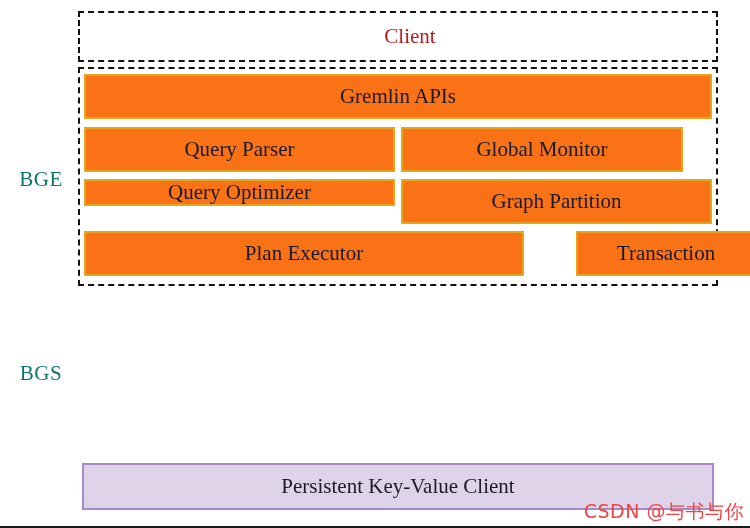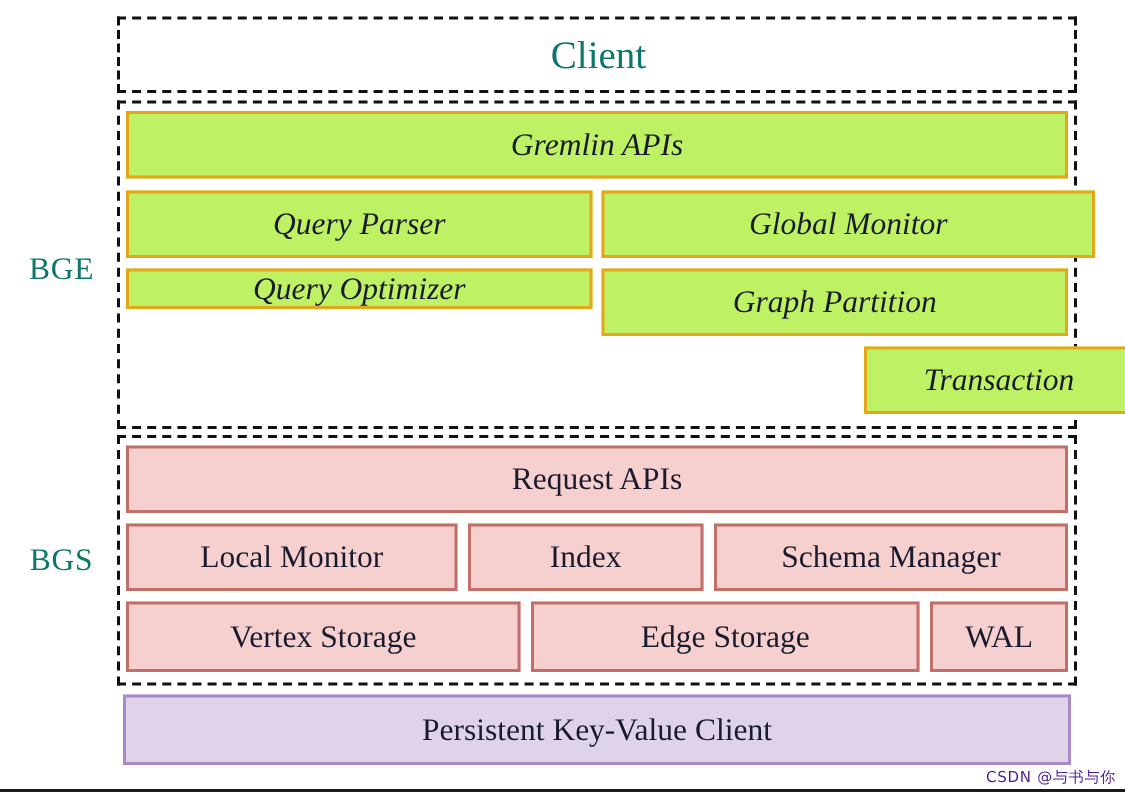--- a/index.html
+++ b/index.html
@@ -64,15 +64,15 @@
   
   #client-label {
     position: absolute;
-    left: 1px;
+    left: 12px;
     top: 0;
     width: 100%;
     height: 100%;
     display: flex;
     align-items: center;
     justify-content: center;
-    font-size: 26px;
-    color: #0f766e;
+    font-size: 21px;
+    color: #b91c1c;
   }
 
   

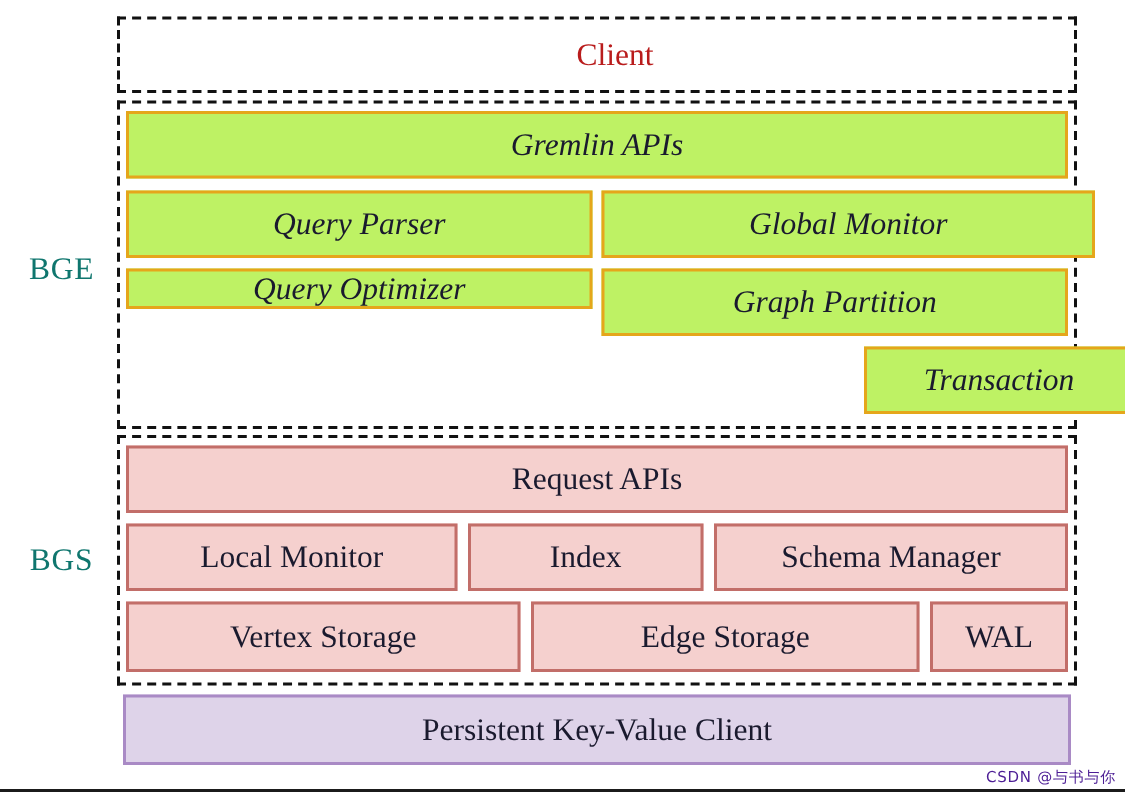--- a/index.html
+++ b/index.html
@@ -90,9 +90,8 @@
     white-space: nowrap;
   }
   .comp-box.orange {
-    background: #bef264;
+    background: #f97316;
     border-color: #e5a61b;
-    font-style: italic;
   }
   .comp-box.pink {
     background: #f5d0ce;

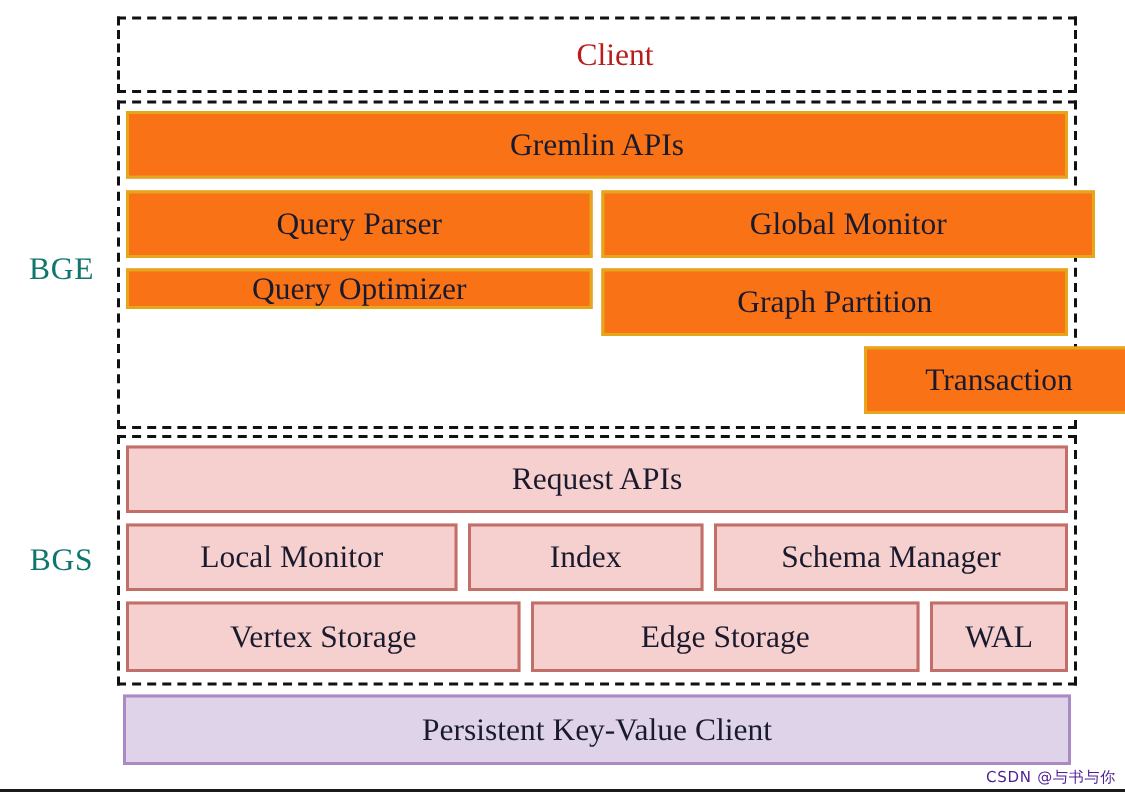--- a/index.html
+++ b/index.html
@@ -139,7 +139,7 @@
     <div class="comp-box orange" style="left:4px; top:5px; width:628px; height:45px;">Gremlin APIs</div>
 
     <div class="comp-box orange" style="left:4px; top:58px; width:311px; height:45px;">Query Parser</div>
-    <div class="comp-box orange" style="left:321px; top:58px; width:329px; height:45px;">Global Monitor</div>
+    <div class="comp-box orange" style="left:321px; top:58px; width:282px; height:45px;">Global Monitor</div>
 
     <div class="comp-box orange" style="left:4px; top:110px; width:311px; height:27px;">Query Optimizer</div>
     <div class="comp-box orange" style="left:321px; top:110px; width:311px; height:45px;">Graph Partition</div>

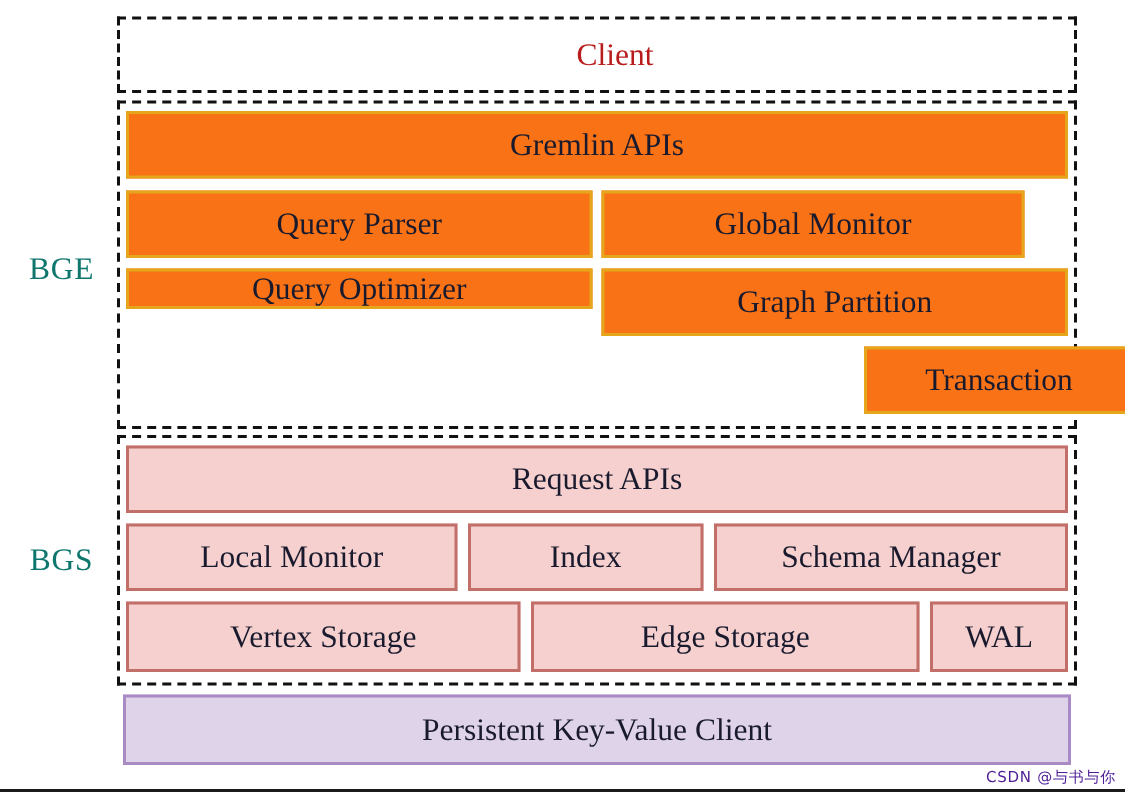--- a/index.html
+++ b/index.html
@@ -144,6 +144,7 @@
     <div class="comp-box orange" style="left:4px; top:110px; width:311px; height:27px;">Query Optimizer</div>
     <div class="comp-box orange" style="left:321px; top:110px; width:311px; height:45px;">Graph Partition</div>
 
+    <div class="comp-box orange" style="left:4px; top:162px; width:440px; height:45px;">Plan Executor</div>
     <div class="comp-box orange" style="left:452px; top:162px; width:180px; height:45px;margin-left:44px;">Transaction</div>
   </div>
 

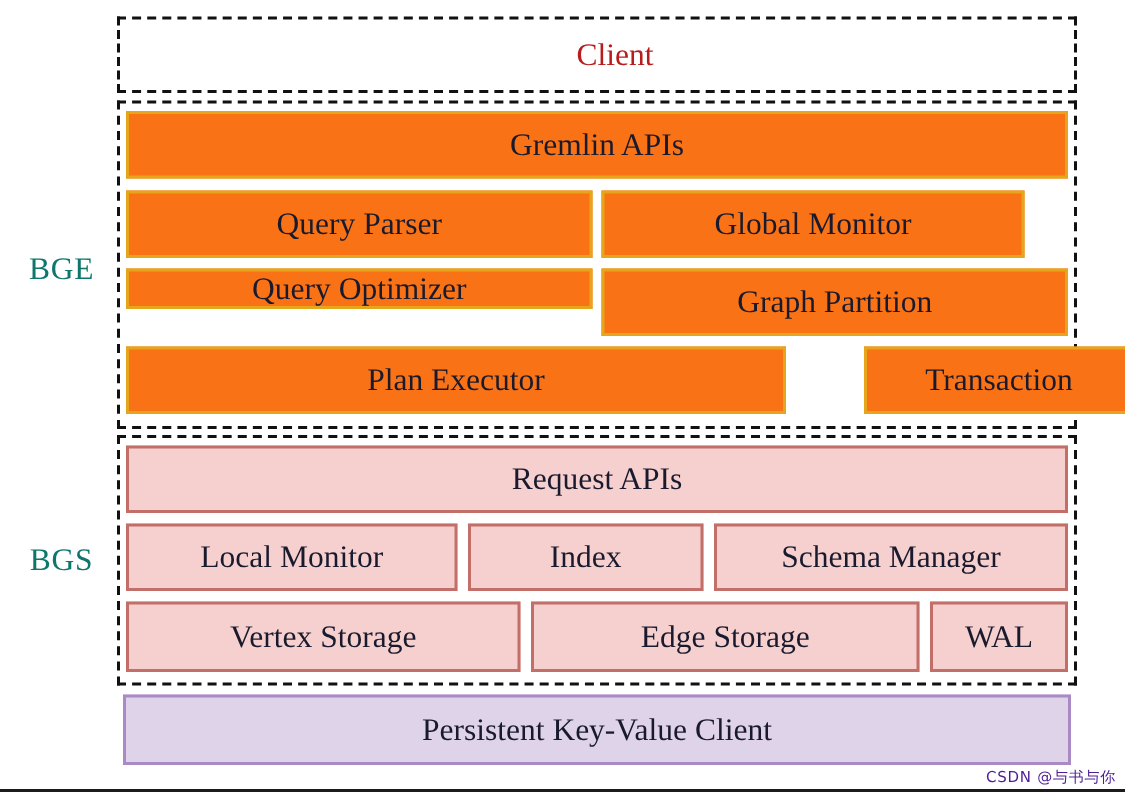--- a/index.html
+++ b/index.html
@@ -148,18 +148,6 @@
     <div class="comp-box orange" style="left:452px; top:162px; width:180px; height:45px;margin-left:44px;">Transaction</div>
   </div>
 
-  <div class="dashed-group" id="bgs-group">
-
-    <div class="comp-box pink" style="left:4px; top:5px; width:628px; height:45px;">Request APIs</div>
-
-    <div class="comp-box pink" style="left:4px; top:57px; width:221px; height:45px;">Local Monitor</div>
-    <div class="comp-box pink" style="left:232px; top:57px; width:157px; height:45px;">Index</div>
-    <div class="comp-box pink" style="left:396px; top:57px; width:236px; height:45px;">Schema Manager</div>
-
-    <div class="comp-box pink" style="left:4px; top:109px; width:263px; height:47px;">Vertex Storage</div>
-    <div class="comp-box pink" style="left:274px; top:109px; width:259px; height:47px;">Edge Storage</div>
-    <div class="comp-box pink" style="left:540px; top:109px; width:92px; height:47px;">WAL</div>
-  </div>
 
   <div class="comp-box purple" style="left:82px; top:463px; width:632px; height:47px;">Persistent Key-Value Client</div>
 

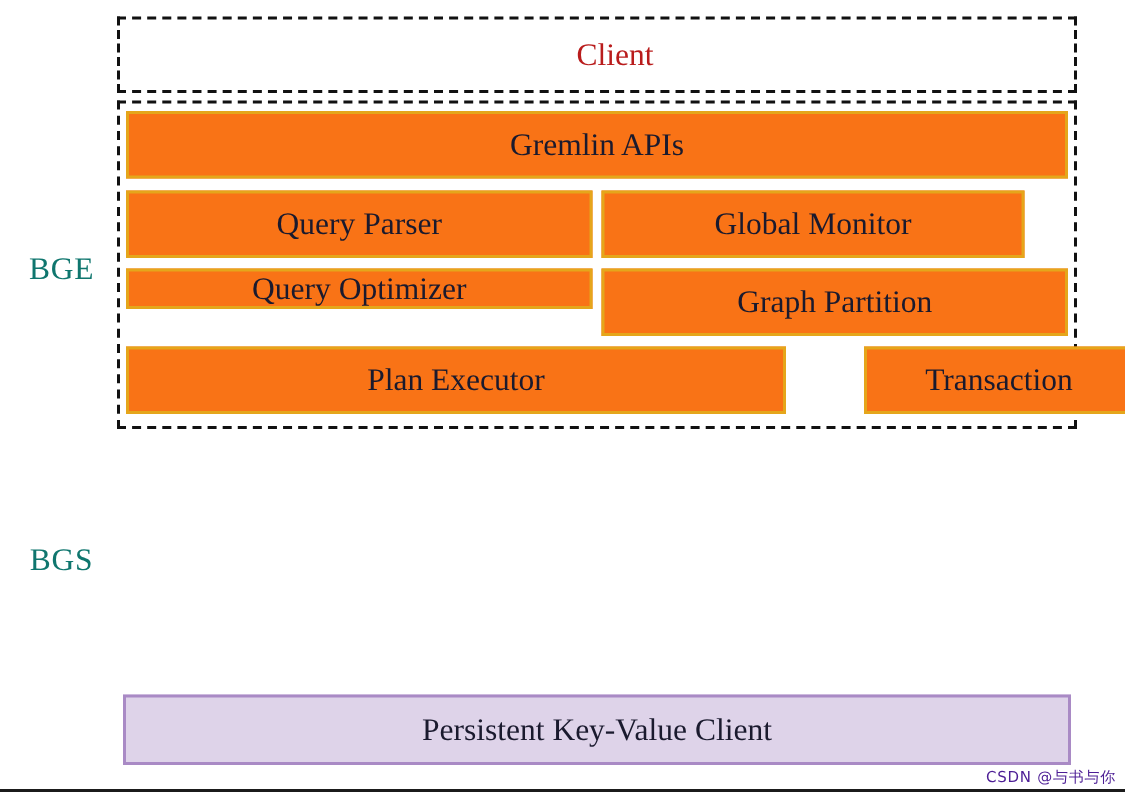--- a/index.html
+++ b/index.html
@@ -107,8 +107,8 @@
     position: absolute;
     right: 6px;
     bottom: 3px;
-    font-size: 10px;
-    color: #4c1d95;
+    font-size: 19px;
+    color: #ef4444;
     font-family: "DejaVu Sans", "Liberation Sans", sans-serif;
     letter-spacing: 0.5px;
     white-space: nowrap;

